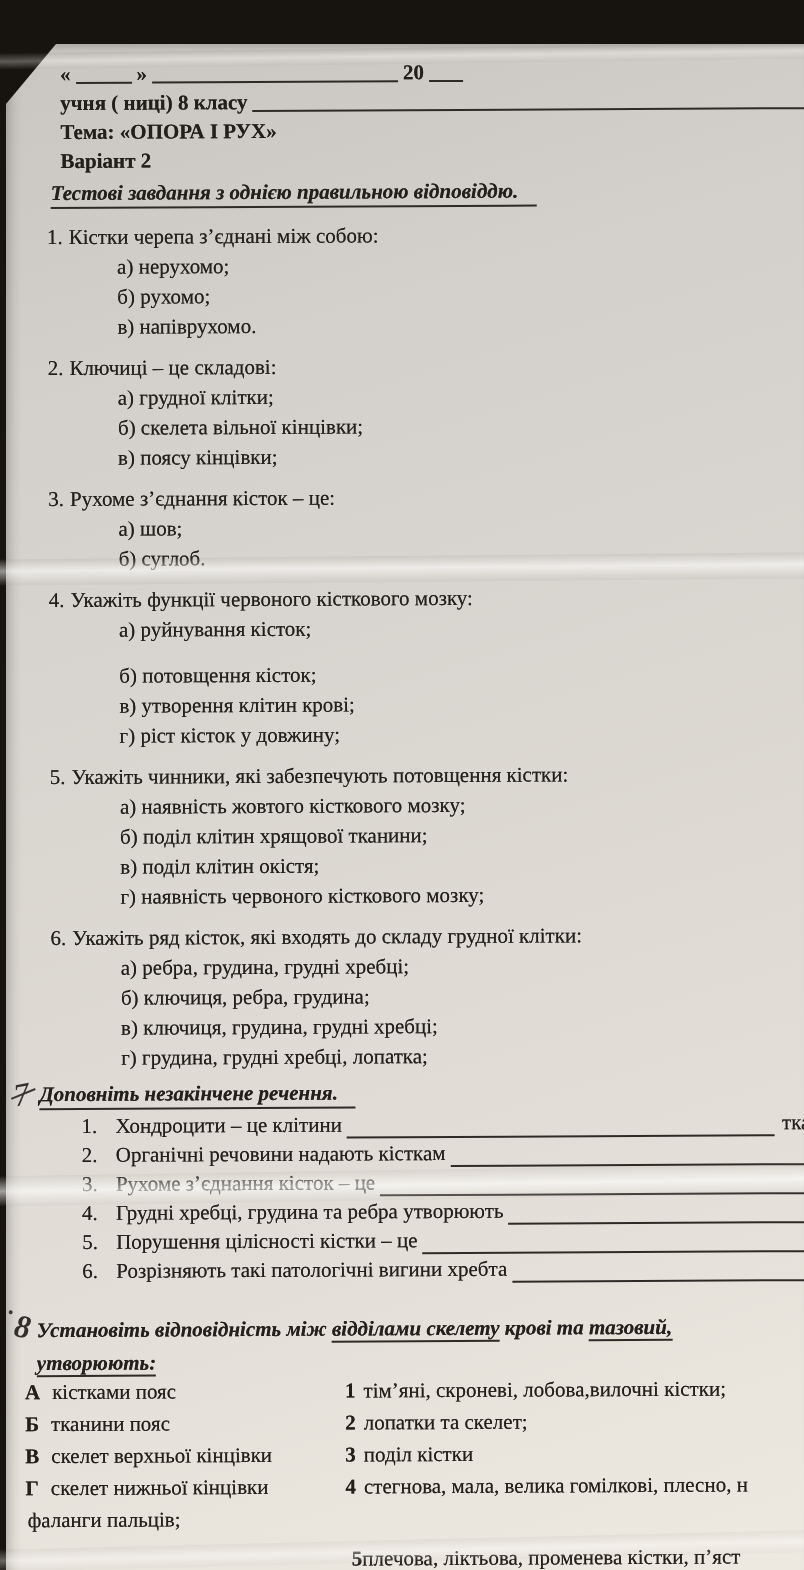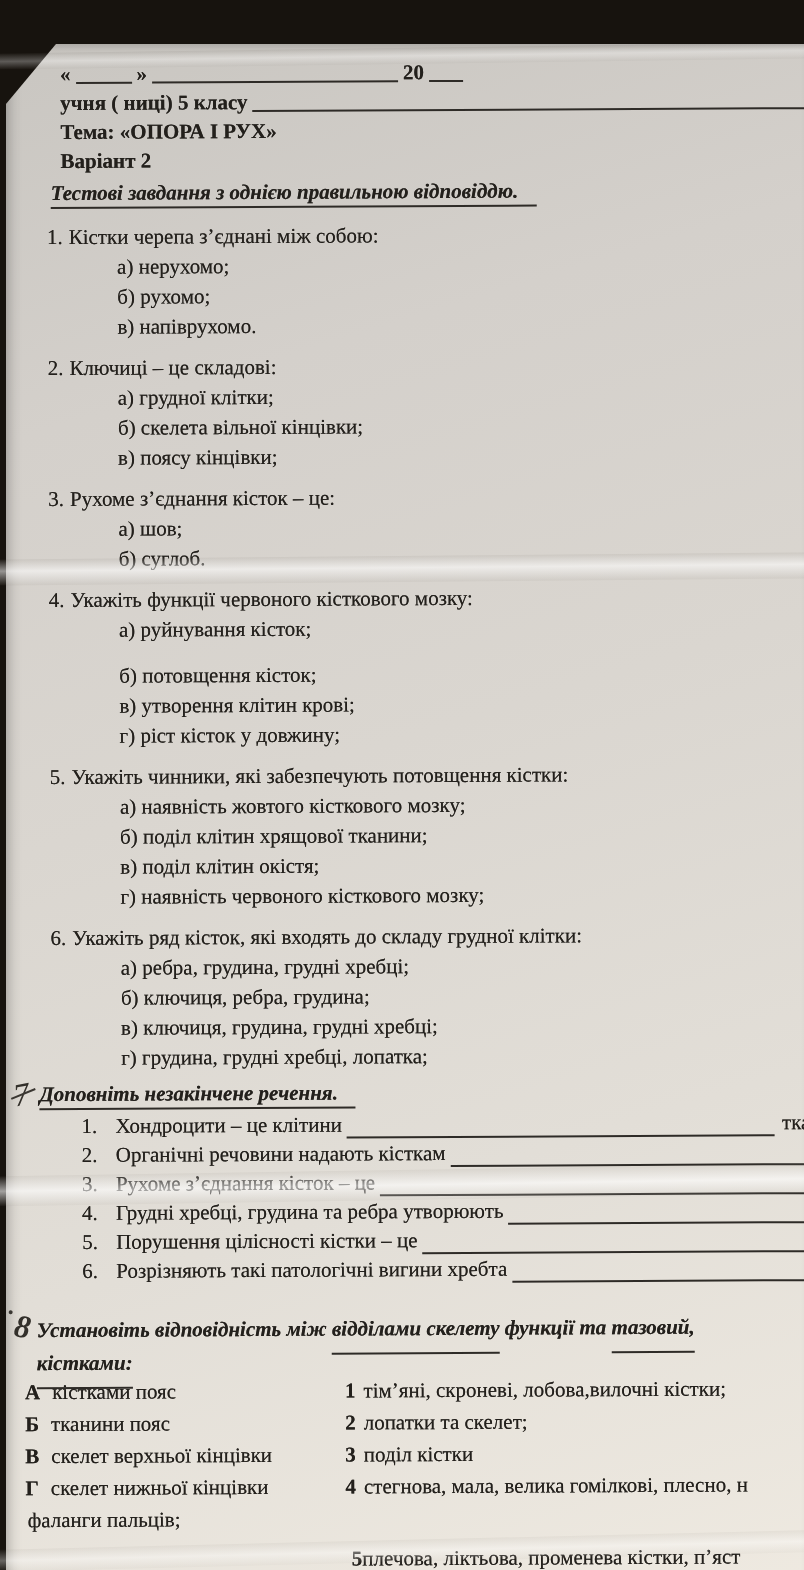--- a/index.html
+++ b/index.html
@@ -62,7 +62,7 @@
 
     <div class="hdr">
       <div class="line"><span>«</span><span class="blank w56"></span><span>»</span><span class="blank w246"></span><span>20</span><span class="blank w34"></span></div>
-      <div class="line"><span>учня ( ниці) 5 класу</span><span class="blank bl520"></span></div>
+      <div class="line"><span>учня ( ниці) 8 класу</span><span class="blank bl520"></span></div>
       <div class="line">Тема: «ОПОРА І РУХ»</div>
       <div class="line">Варіант 2</div>
     </div>

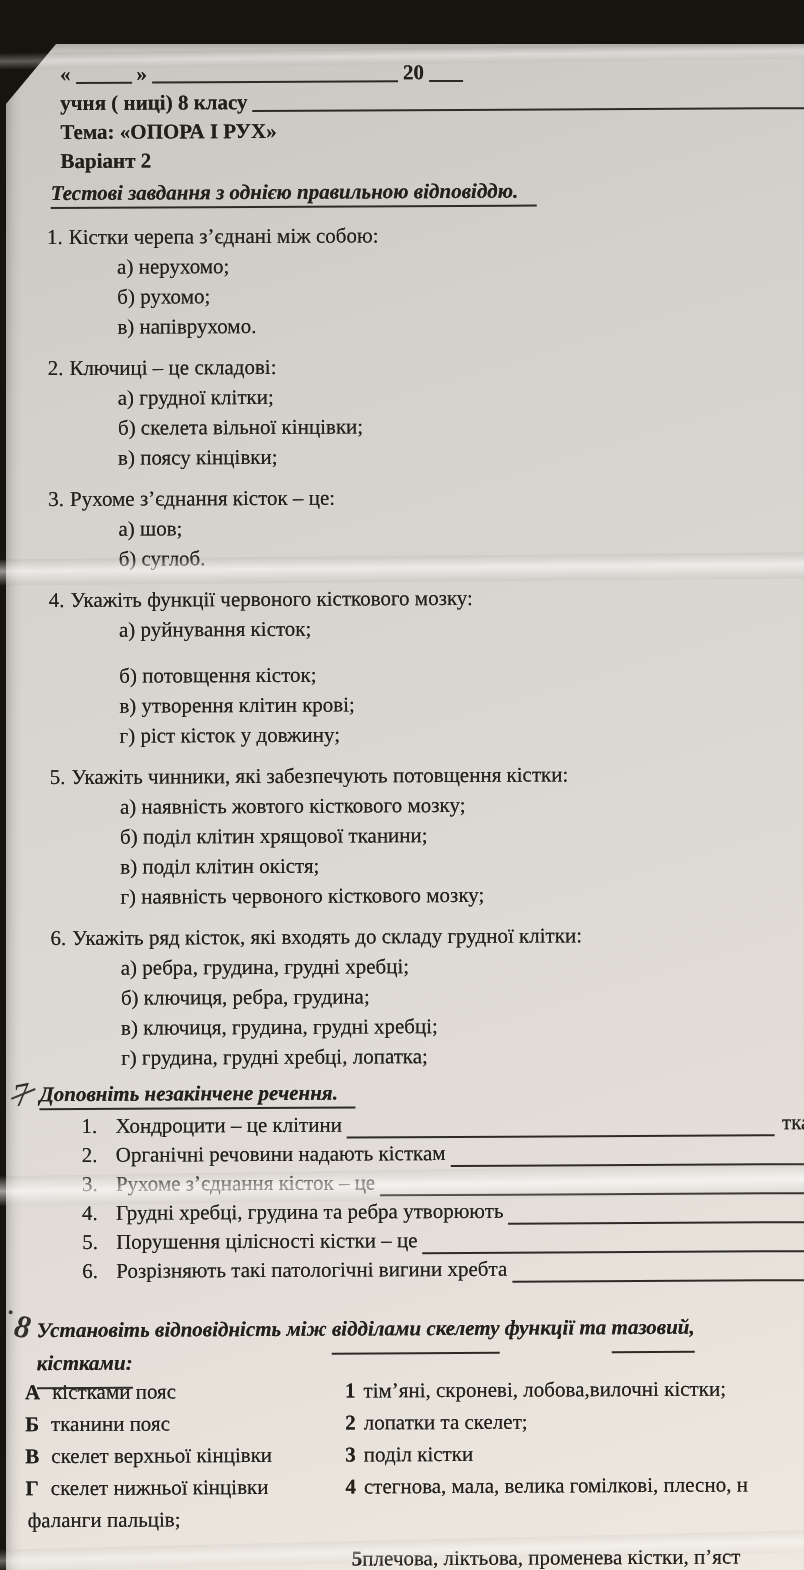--- a/index.html
+++ b/index.html
@@ -42,7 +42,7 @@
   .fi .tail{margin-left:2px;}
   .bl410{width:428px;}.bl500{width:500px;}.bl470{width:500px;}.bl330{width:420px;}.bl440{width:480px;}.bl320{width:400px;}.bl520{width:560px;}
   .t3wrap{margin:26px 0 0 24px;position:relative;font-weight:bold;font-style:italic;line-height:33px;}
-  .t3wrap .u{border-bottom:2px solid #2e2b27;padding-bottom:12px;}
+  .t3wrap .u{border-bottom:2px solid #2e2b27;padding-bottom:0px;}
   .mrow{margin-left:12px;height:32px;white-space:nowrap;}
   .mrow .lcell{display:inline-block;width:320px;}
   .mrow .mn{margin-right:8px;}

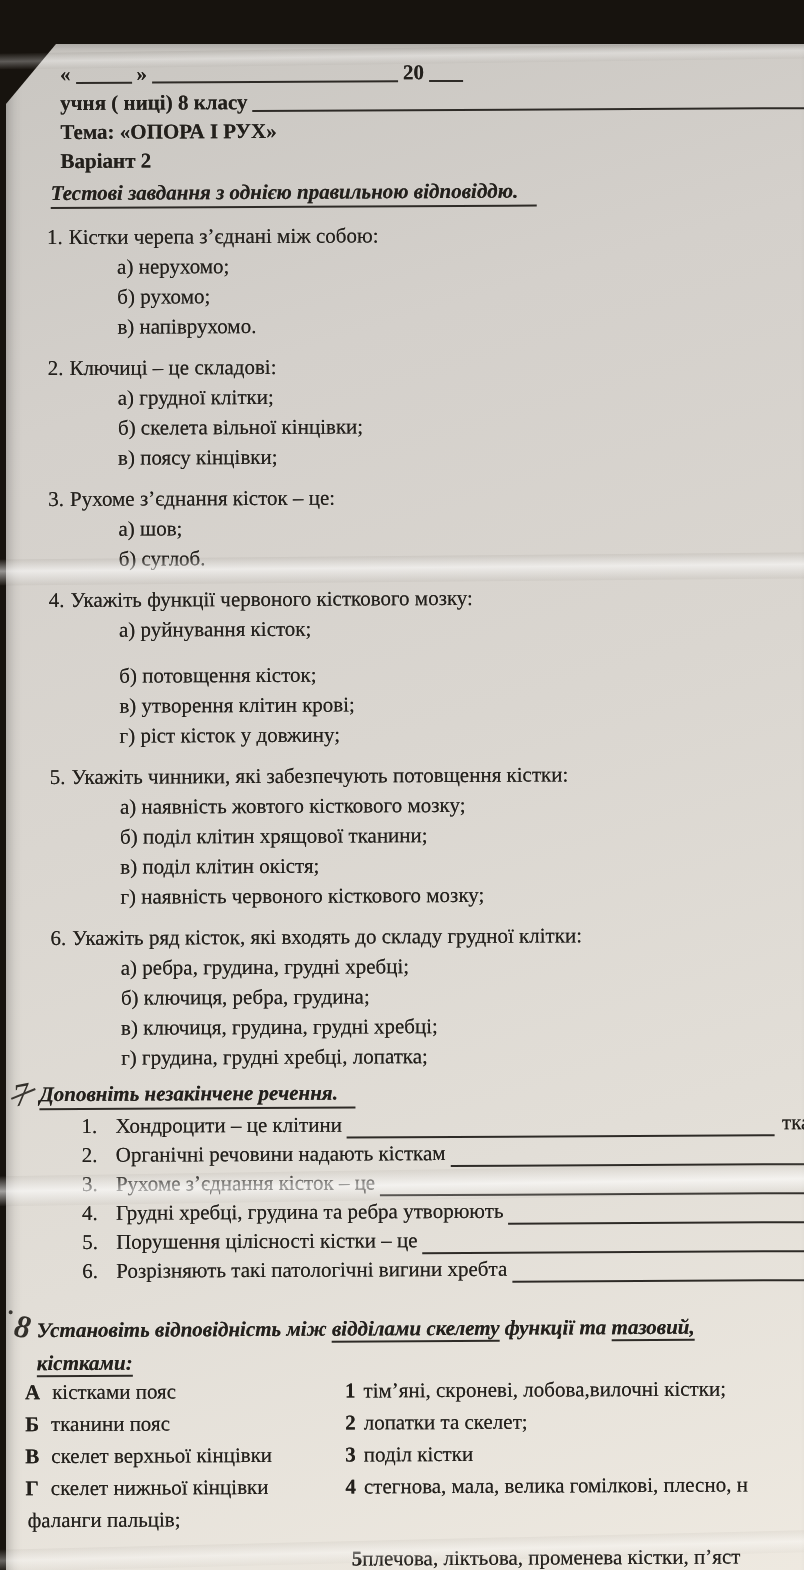--- a/index.html
+++ b/index.html
@@ -143,7 +143,7 @@
 
     <div class="t3wrap">
       <span class="hw hw8">8</span>
-      <div><span>Установіть відповідність між </span><span class="u">відділами скелету</span><span> функції та </span><span class="u">тазовий,</span></div>
+      <div><span>Установіть відповідність між </span><span class="u">відділами скелету</span><span> крові та </span><span class="u">тазовий,</span></div>
       <div><span class="u">кістками:</span></div>
     </div>
 

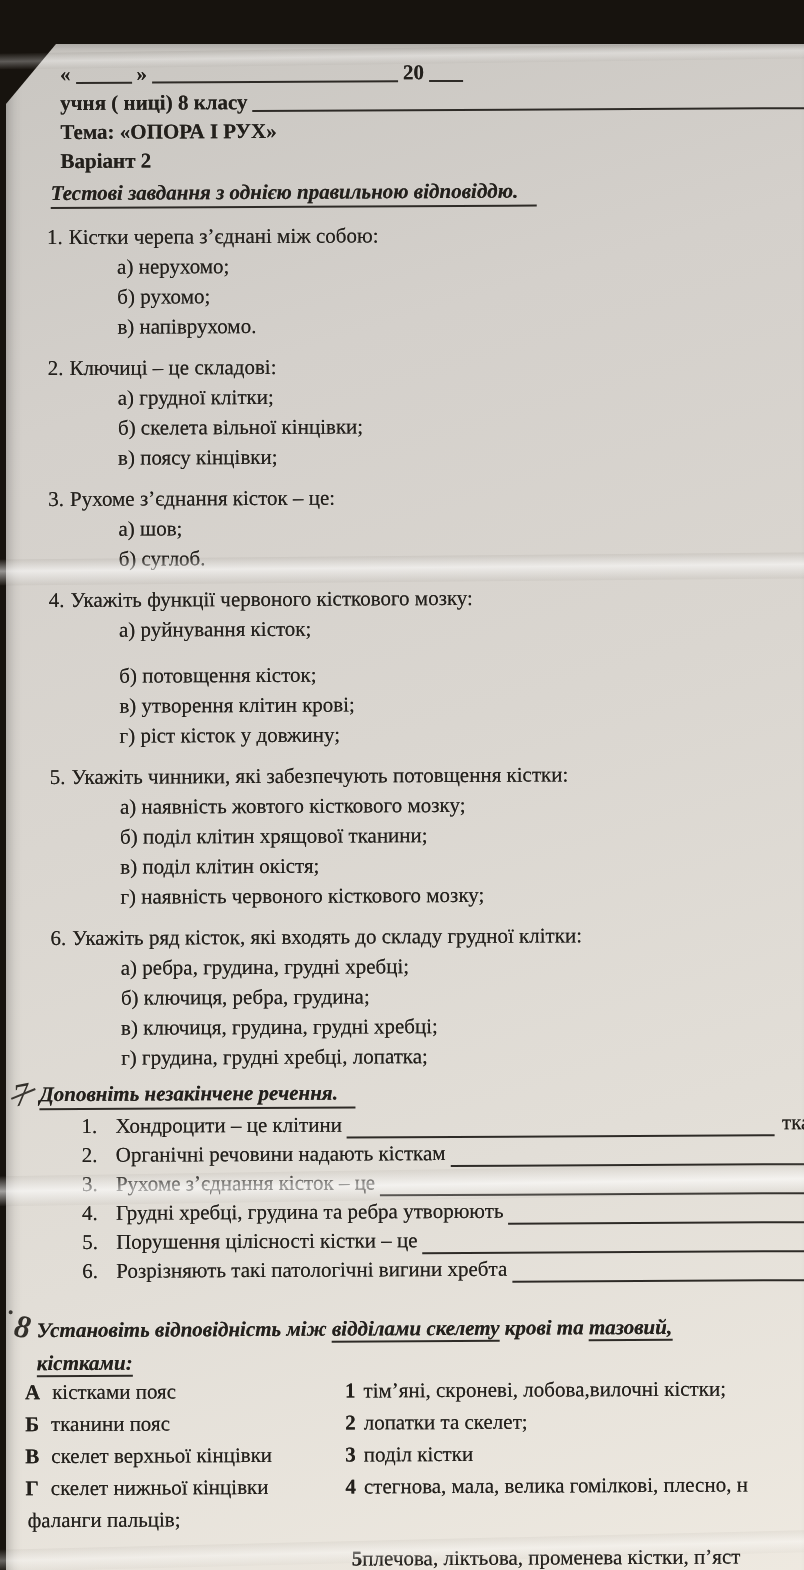--- a/index.html
+++ b/index.html
@@ -144,7 +144,7 @@
     <div class="t3wrap">
       <span class="hw hw8">8</span>
       <div><span>Установіть відповідність між </span><span class="u">відділами скелету</span><span> крові та </span><span class="u">тазовий,</span></div>
-      <div><span class="u">кістками:</span></div>
+      <div><span class="u">утворюють:</span></div>
     </div>
 
     <div class="mrow"><span class="lcell"><span class="b ml">А</span><span>кістками пояс</span></span><span class="b mn">1</span><span>тім’яні, скроневі, лобова,вилочні кістки;</span></div>

